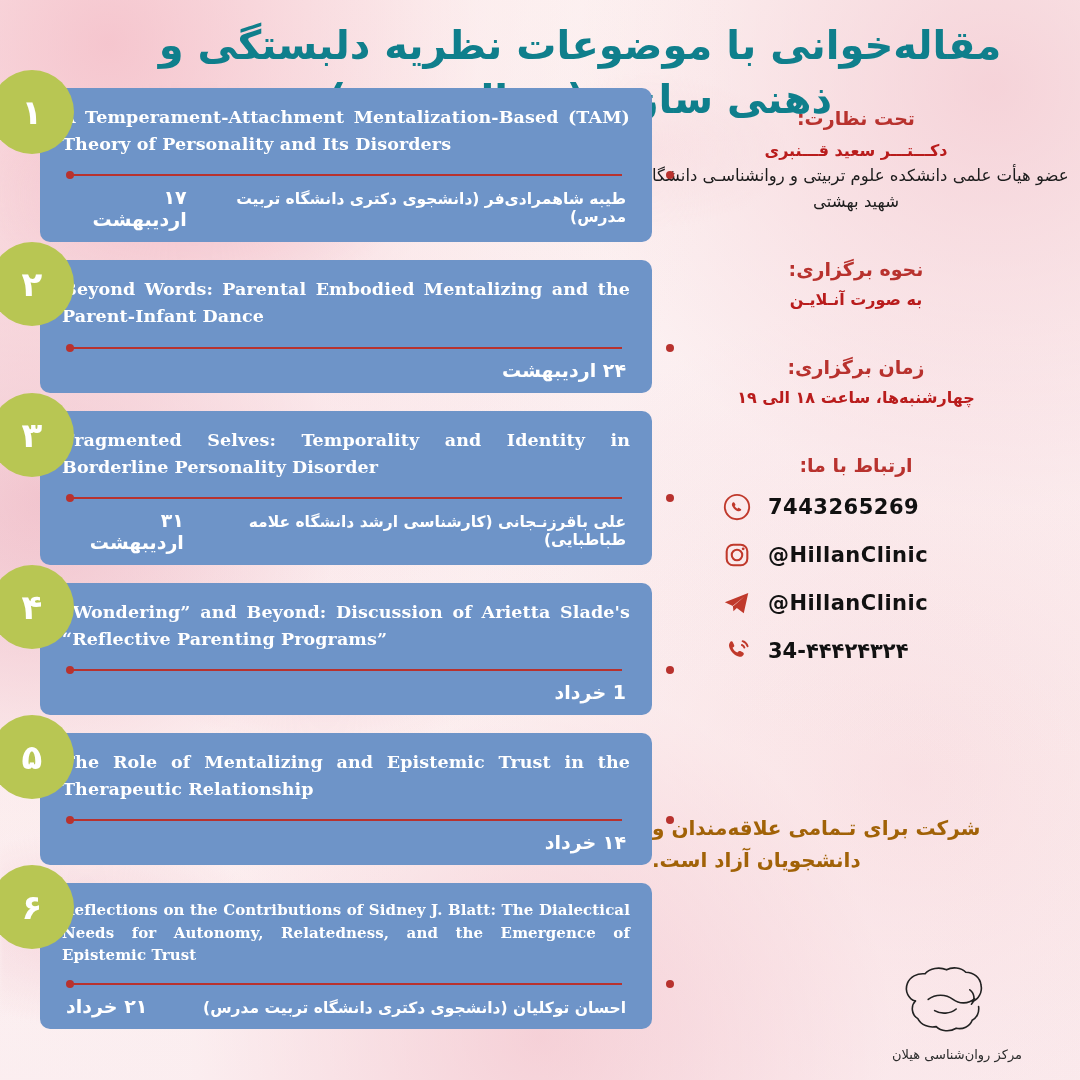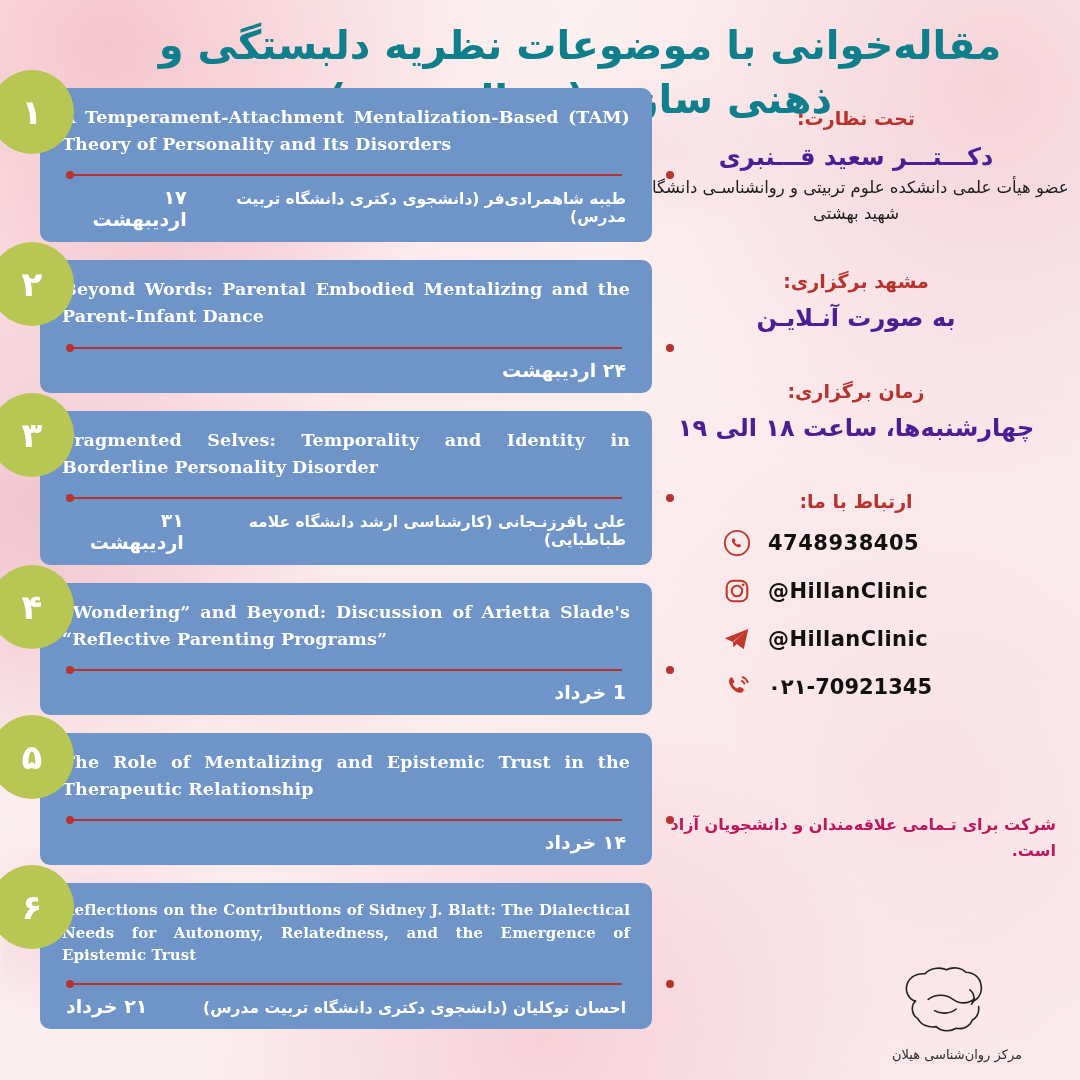--- a/index.html
+++ b/index.html
@@ -77,9 +77,9 @@
     letter-spacing: -0.2px;
   }
   .info-strong {
-    color: #4c1d95;
-    font-weight: bold;
-    font-size: 24px;
+    color: #b91c1c;
+    font-weight: bold;
+    font-size: 16px;
     line-height: 1.5;
     letter-spacing: 1px;
   }

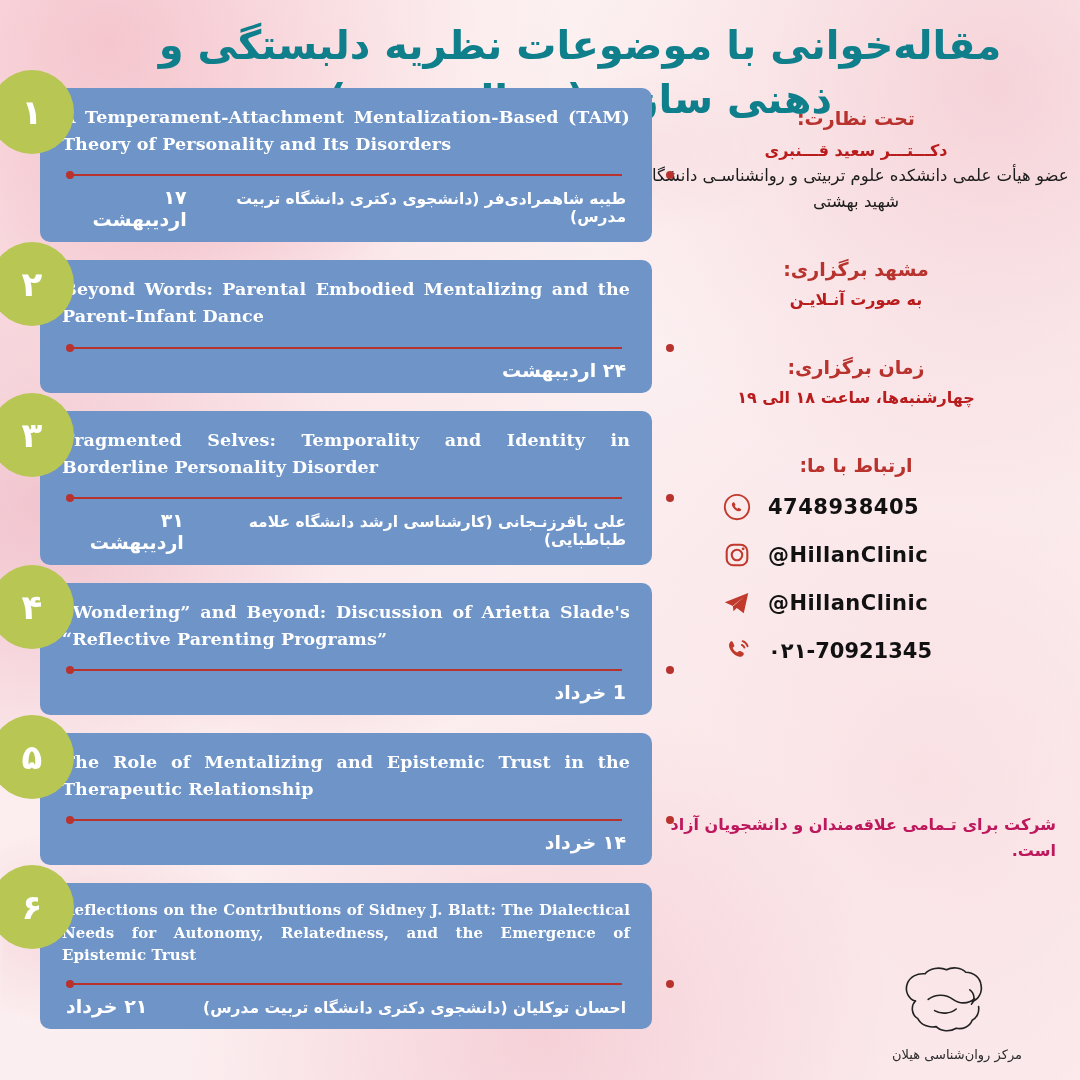--- a/index.html
+++ b/index.html
@@ -269,7 +269,7 @@
     </div>
 
     <div class="info-block format-block">
-      <div class="info-head">مشهد برگزاری:</div>
+      <div class="info-head">نحوه برگزاری:</div>
       <div class="info-strong">به صورت آنـلایـن</div>
     </div>
 

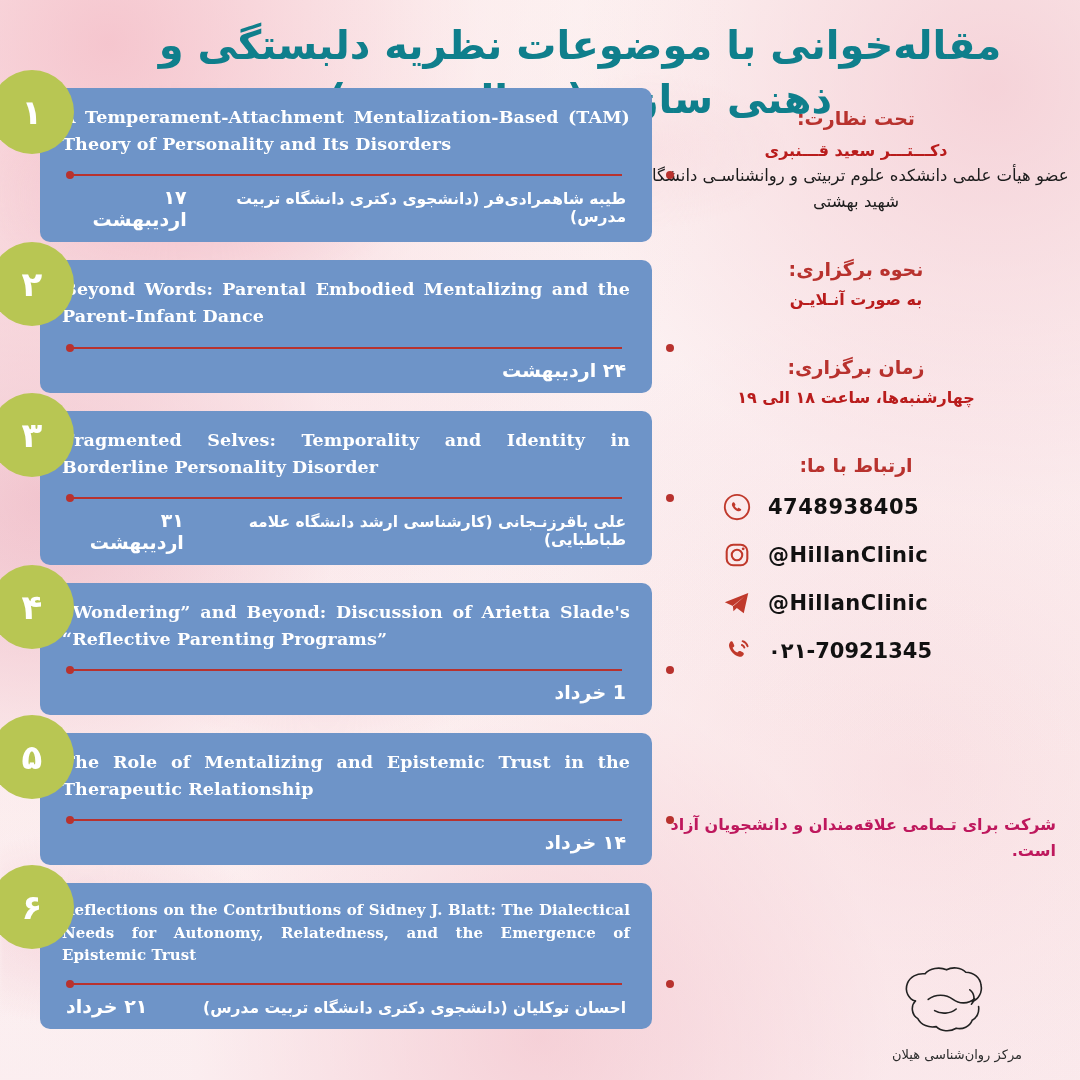--- a/index.html
+++ b/index.html
@@ -284,7 +284,7 @@
       <div class="contact-list">
 
         <div class="contact-row">
-          <span class="contact-text">4748938405</span>
+          <span class="contact-text">7443265269</span>
           <span class="contact-ico">
             <svg viewBox="0 0 32 32" fill="none" stroke="currentColor" stroke-width="2">
               <circle cx="16" cy="16" r="13"></circle>

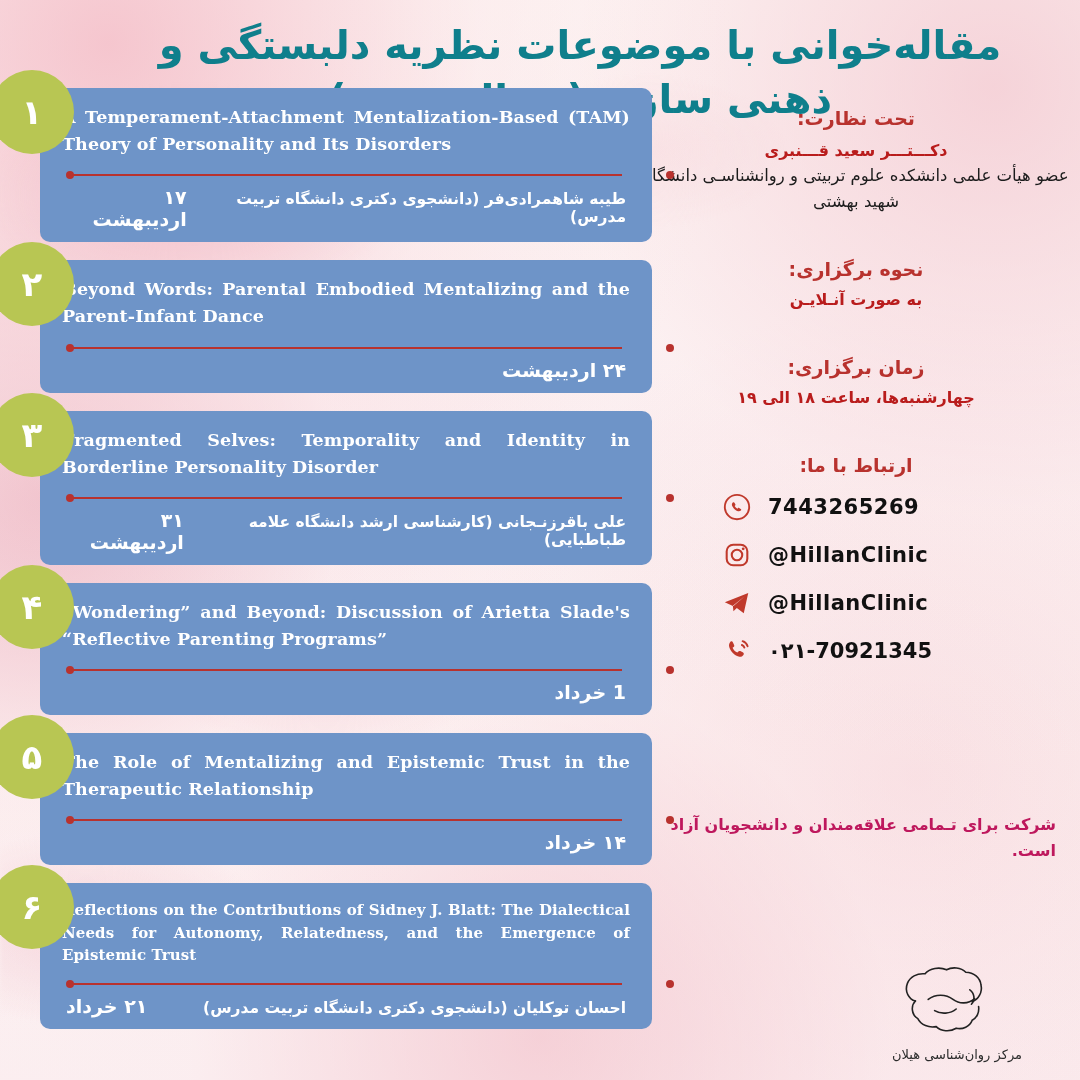--- a/index.html
+++ b/index.html
@@ -315,7 +315,7 @@
         </div>
 
         <div class="contact-row">
-          <span class="contact-text">۰۲۱-70921345</span>
+          <span class="contact-text">34-۴۴۴۲۴۳۲۴</span>
           <span class="contact-ico">
             <svg viewBox="0 0 32 32" fill="none" stroke="currentColor" stroke-width="2">
               <path d="M9 6c1.2-.6 2.2-.2 2.7.9l1.2 2.6c.4.9.2 1.7-.6 2.3l-1 .8c.9 2.3 2.8 4.2 5.1 5.1l.8-1c.6-.8 1.4-1 2.3-.6l2.6 1.2c1.1.5 1.5 1.5.9 2.7-.9 1.8-3 2.6-5.3 1.9-4.4-1.3-8.6-5.5-9.9-9.9C7.1 9.7 7.6 7.6 9 6z" fill="currentColor" stroke="none"></path>

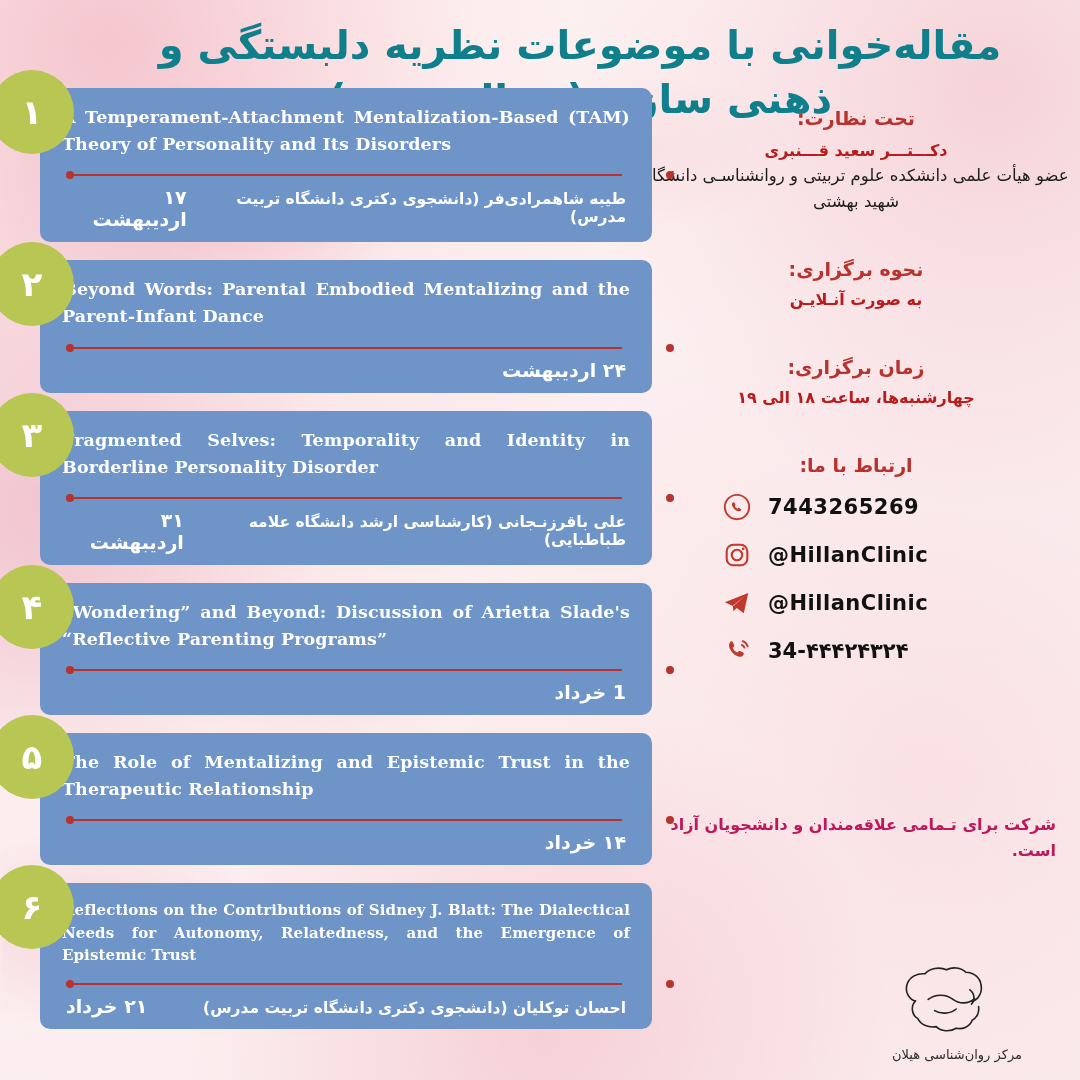--- a/index.html
+++ b/index.html
@@ -136,10 +136,10 @@
     right: 24px;
     width: 404px;
     direction: rtl;
-    text-align: right;
-    color: #be185d;
-    font-weight: bold;
-    font-size: 16px;
+    text-align: left;
+    color: #a16207;
+    font-weight: bold;
+    font-size: 20px;
     line-height: 1.6;
     letter-spacing: -0.2px;
     padding-left: 44px;

